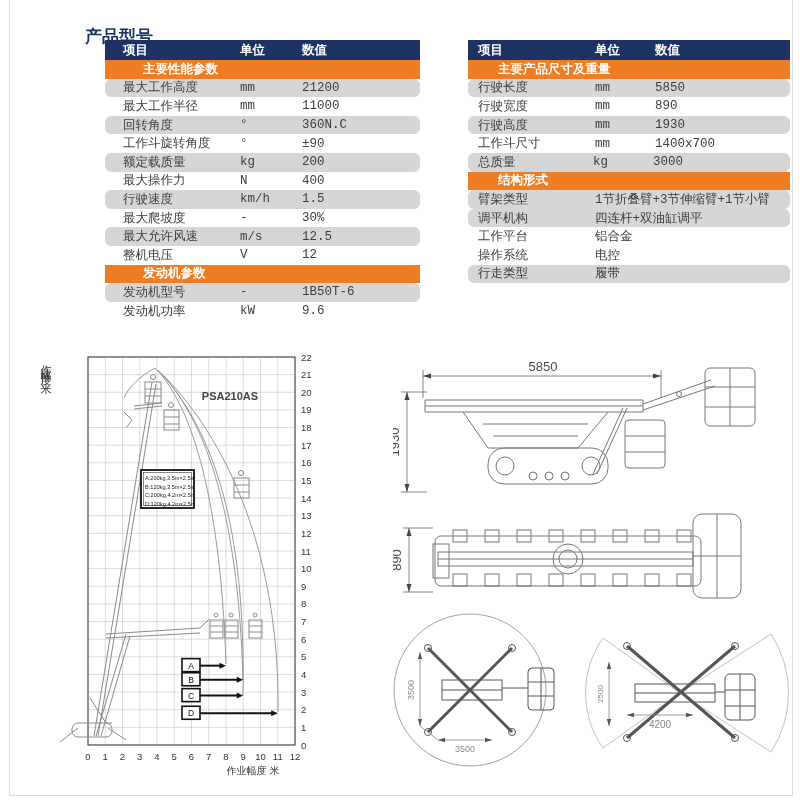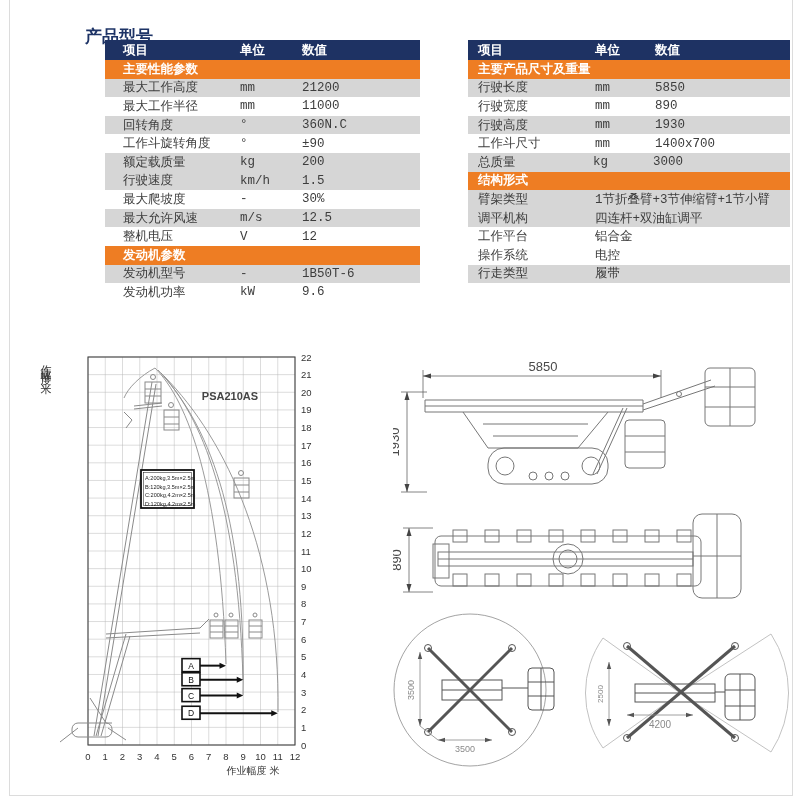--- a/index.html
+++ b/index.html
@@ -13,7 +13,7 @@
   .spec-table.right{left:428px;width:362px;}
   .t-row{display:flex;align-items:center;height:18.6px;background:#fff;margin-left:40px;}
   .t-row.head{height:20px;background:#1e3263;color:#fff;font-weight:bold;}
-  .t-row.section{background:#ee7d23;color:#fff;font-weight:bold;}
+  .t-row.section{background:#ee7d23;color:#fff;font-weight:bold;padding-left:20px;}
   .t-row.alt{background:#d6d6d6;}
   .c-label{flex:0 0 auto;padding-left:18px;box-sizing:border-box;}
   .right .c-label{padding-left:10px;}

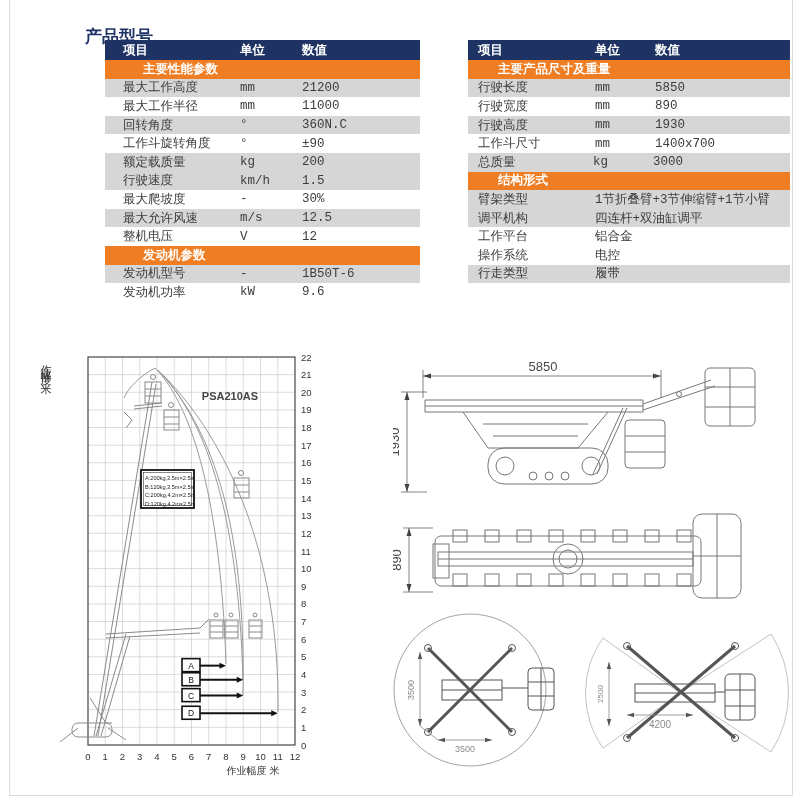--- a/index.html
+++ b/index.html
@@ -14,7 +14,7 @@
   .t-row{display:flex;align-items:center;height:18.6px;background:#fff;margin-left:40px;}
   .t-row.head{height:20px;background:#1e3263;color:#fff;font-weight:bold;}
   .t-row.section{background:#ee7d23;color:#fff;font-weight:bold;padding-left:20px;}
-  .t-row.alt{background:#d6d6d6;}
+  .t-row.alt{background:#d6d6d6;border-radius:6px;}
   .c-label{flex:0 0 auto;padding-left:18px;box-sizing:border-box;}
   .right .c-label{padding-left:10px;}
   .c-unit{flex:0 0 auto;font-family:Liberation Mono, monospace;}

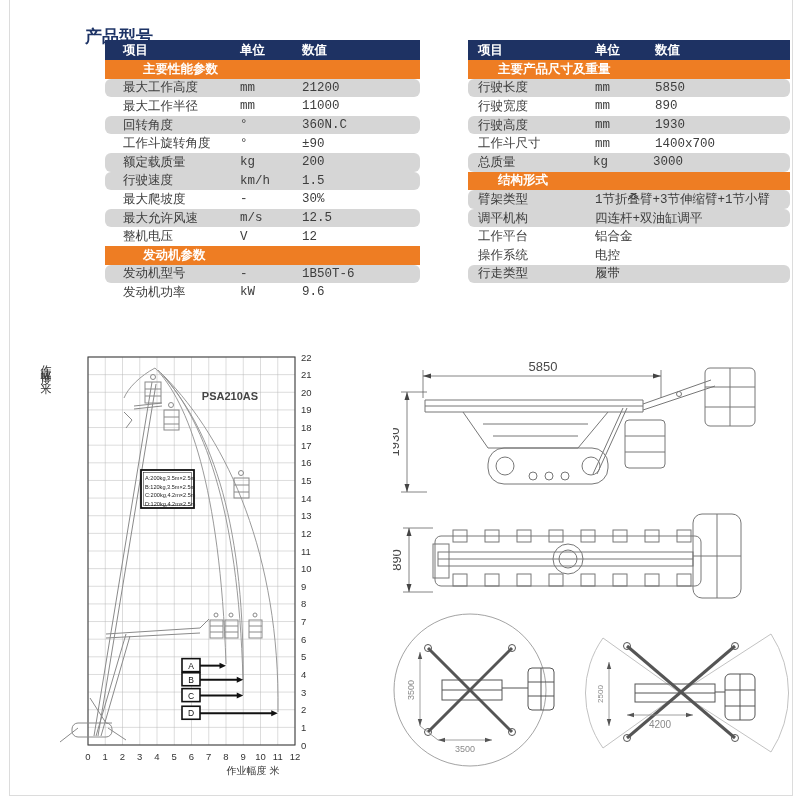--- a/index.html
+++ b/index.html
@@ -67,6 +67,11 @@
       <span class="c-label" style="width:135px">额定载质量</span>
       <span class="c-unit" style="width:62px">kg</span>
       <span class="c-value">200</span>
+    </div>
+    <div class="t-row">
+      <span class="c-label" style="width:135px">最大操作力</span>
+      <span class="c-unit" style="width:62px">N</span>
+      <span class="c-value">400</span>
     </div>
     <div class="t-row alt">
       <span class="c-label" style="width:135px">行驶速度</span>

